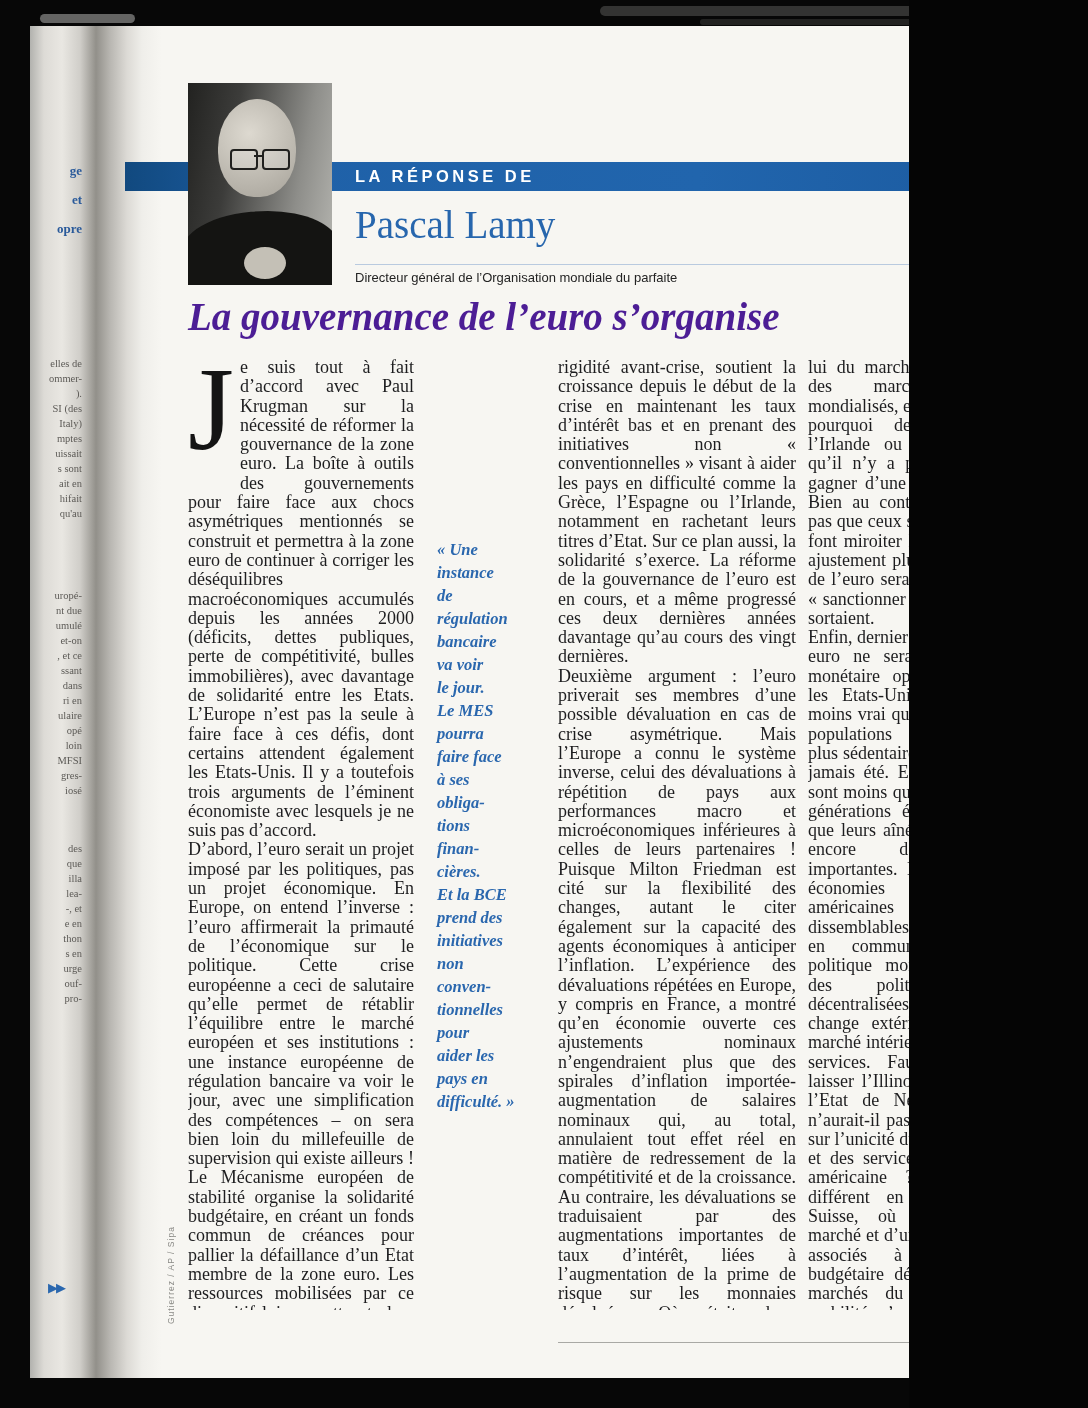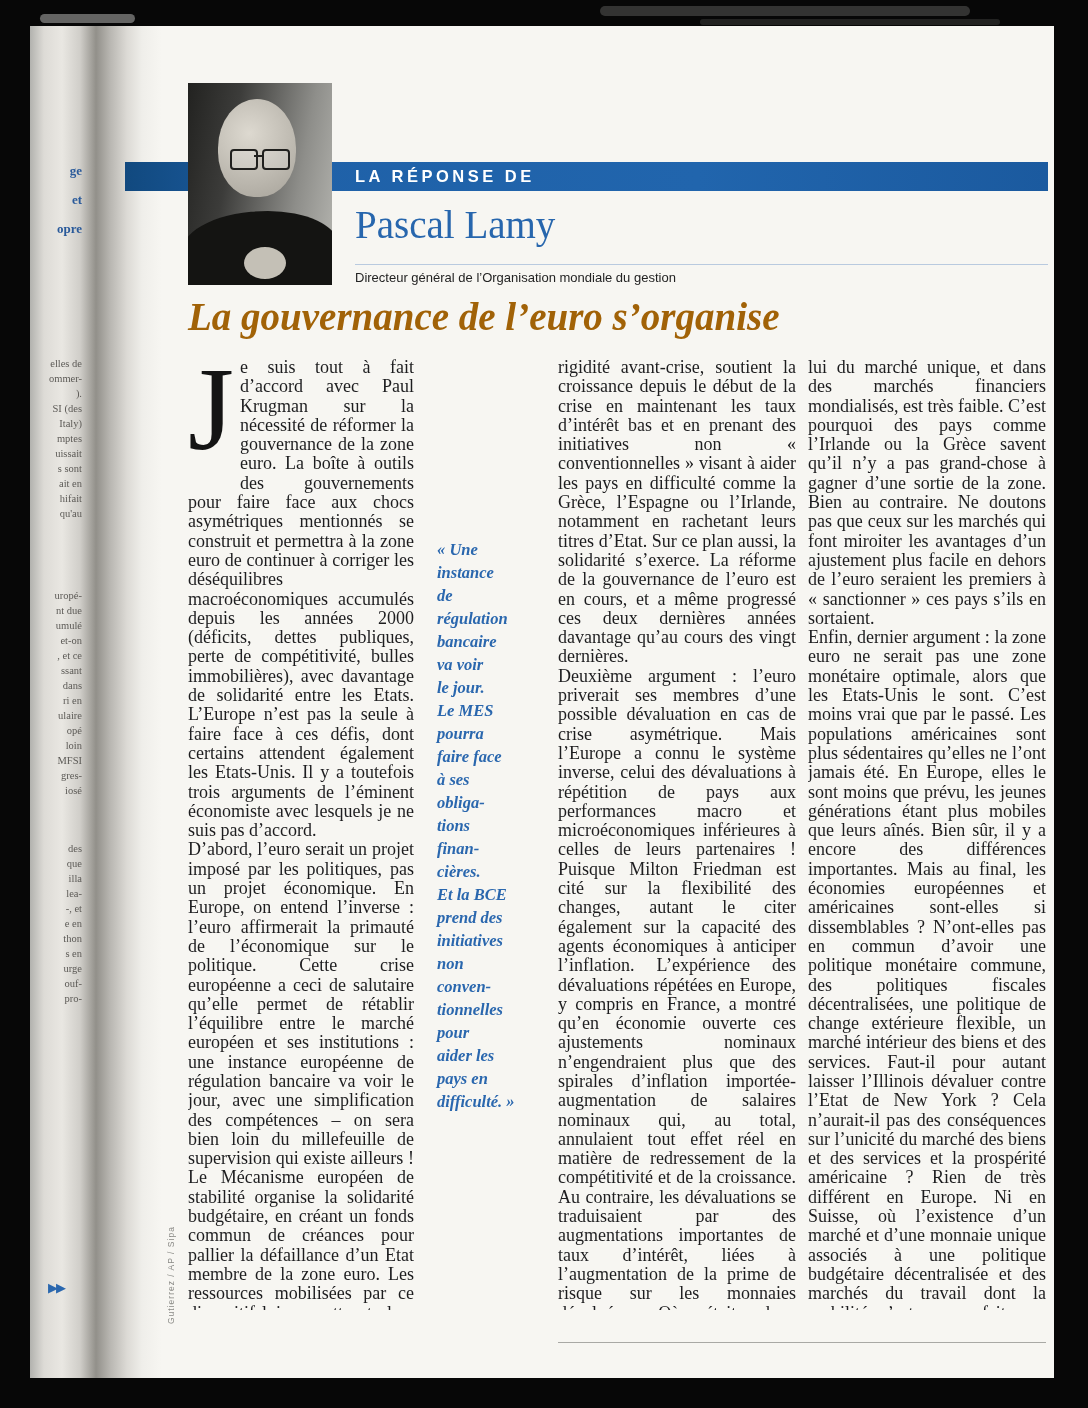--- a/index.html
+++ b/index.html
@@ -3,7 +3,7 @@
 <meta charset="utf-8">
 <style>
   html,body{margin:0;padding:0;background:#050505;}
-  .canvas{position:relative;width:1088px;height:1408px;background:#070707;overflow:hidden;
+  .canvas{position:relative;width:909px;height:1408px;background:#070707;overflow:hidden;
           font-family:"Liberation Serif", serif;}
   .scan-streak{position:absolute;border-radius:6px;}
   .s1{left:600px;top:6px;width:370px;height:10px;background:#6a6a68;opacity:.45;}

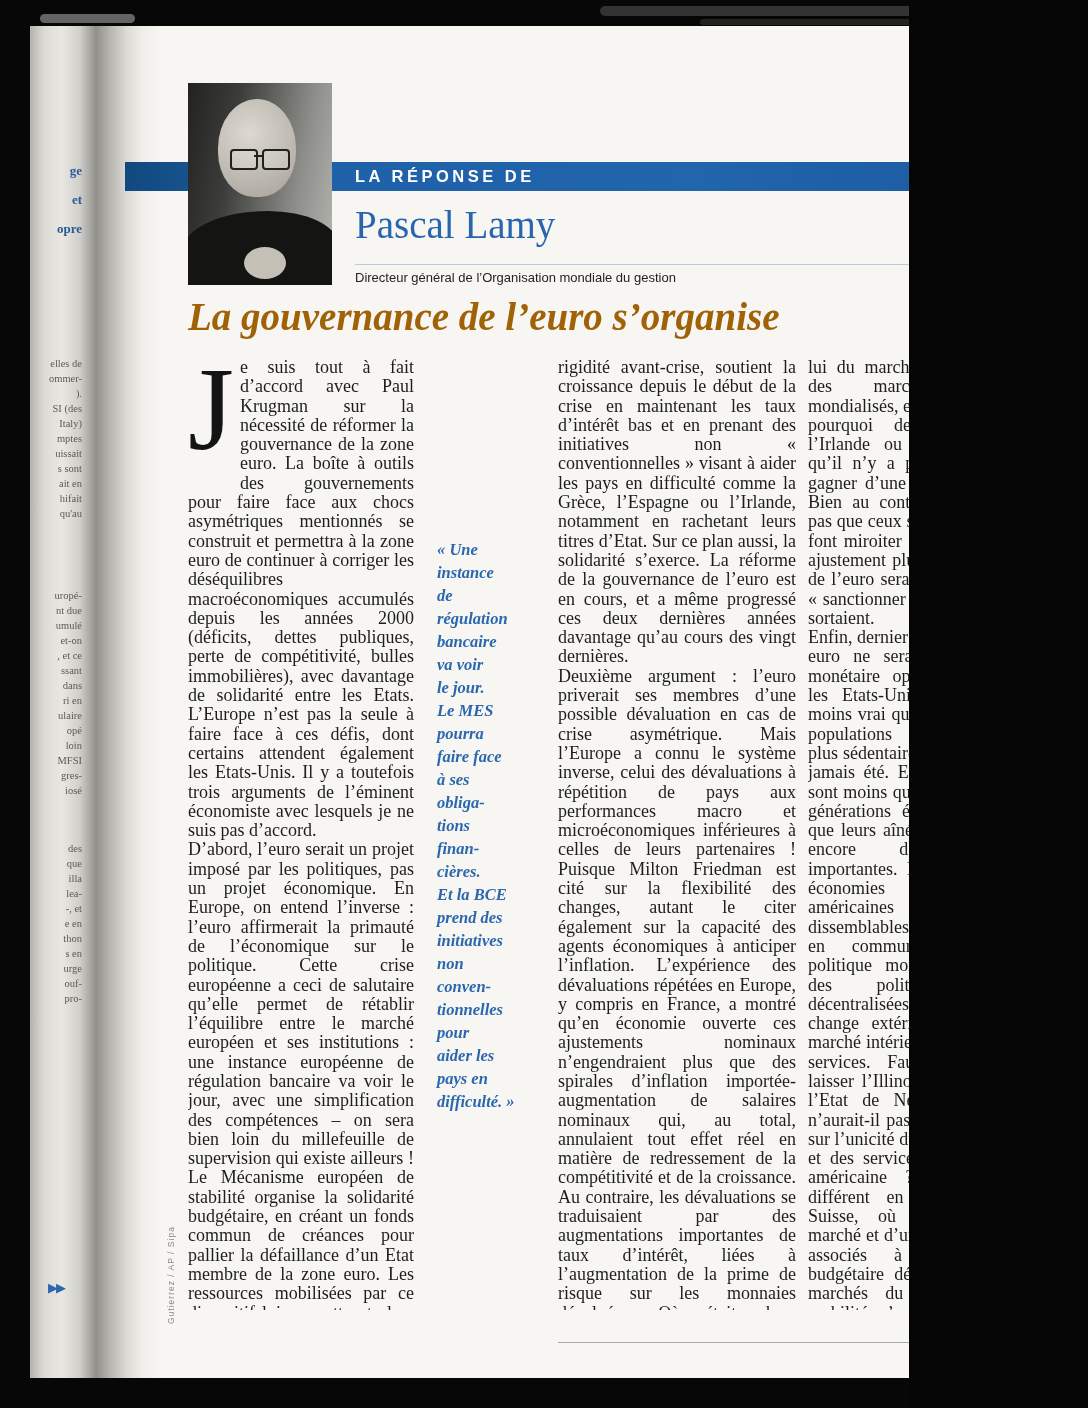--- a/index.html
+++ b/index.html
@@ -153,7 +153,7 @@
 
     <h1 class="author-name">Pascal Lamy</h1>
     <div class="name-rule"></div>
-    <div class="author-title">Directeur général de l’Organisation mondiale du gestion</div>
+    <div class="author-title">Directeur général de l’Organisation mondiale du parfaite</div>
 
     <h2 class="headline">La gouvernance de l’euro s’organise</h2>
 

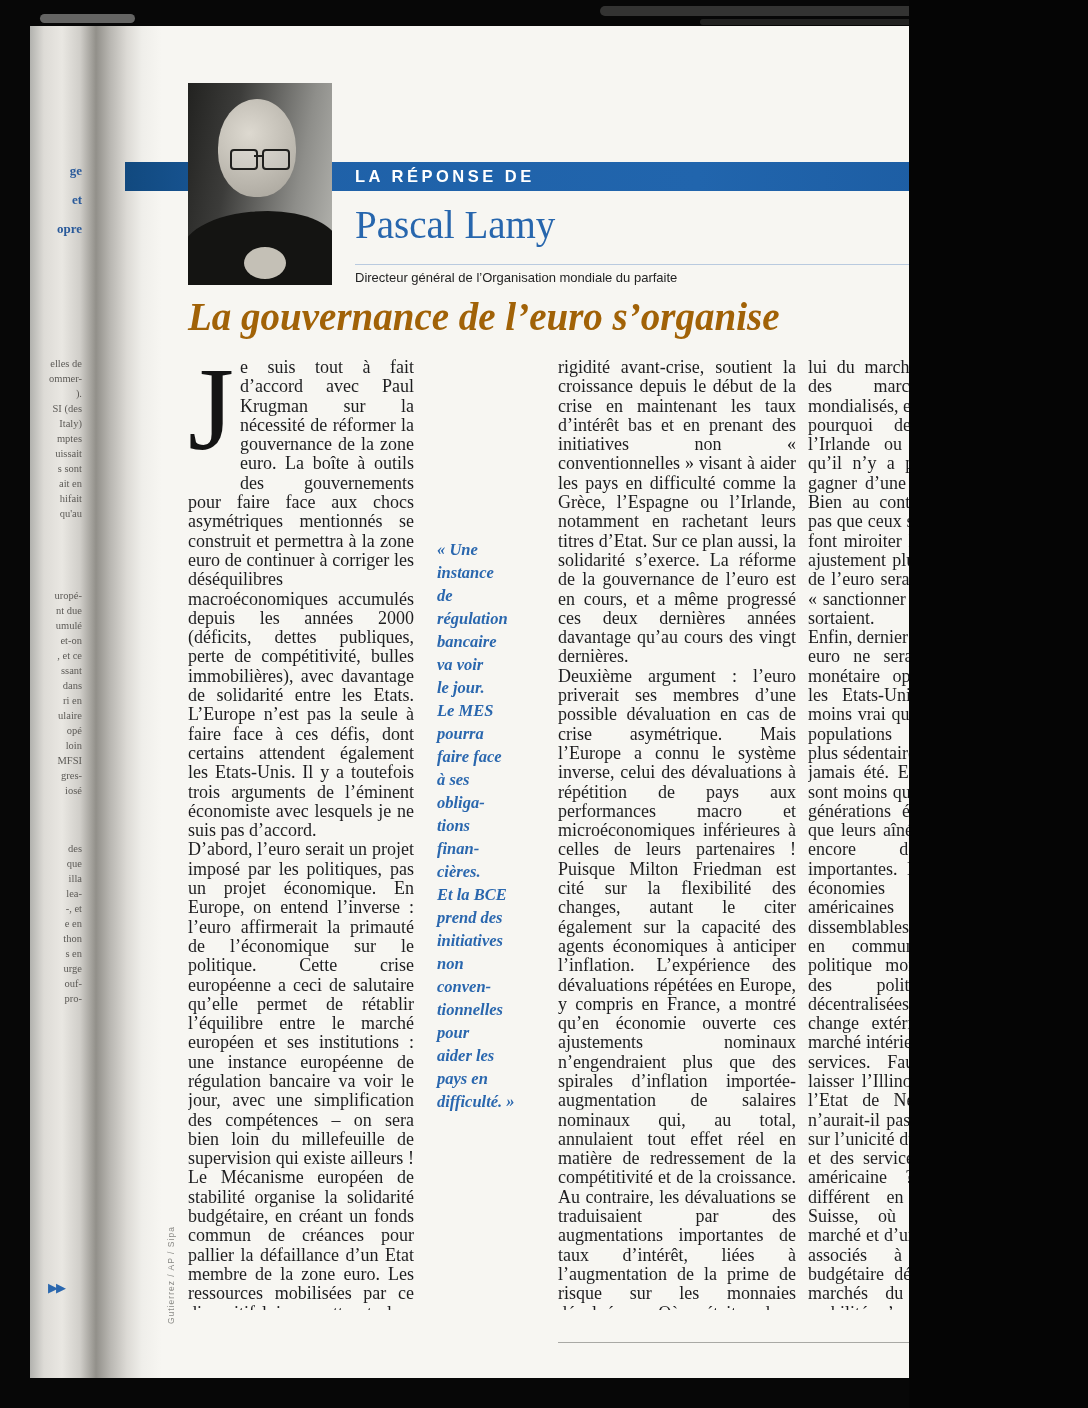--- a/index.html
+++ b/index.html
@@ -55,7 +55,7 @@
   .author-title{position:absolute;left:325px;top:244px;color:#232323;
                 font-family:"Liberation Sans",sans-serif;font-size:13px;}
 
-  .headline{position:absolute;left:158px;top:268px;margin:0;color:#a16207;
+  .headline{position:absolute;left:158px;top:268px;margin:0;color:#4c1d95;
             font-style:italic;font-weight:bold;font-size:39px;
             font-family:"Liberation Serif",serif;}
 

